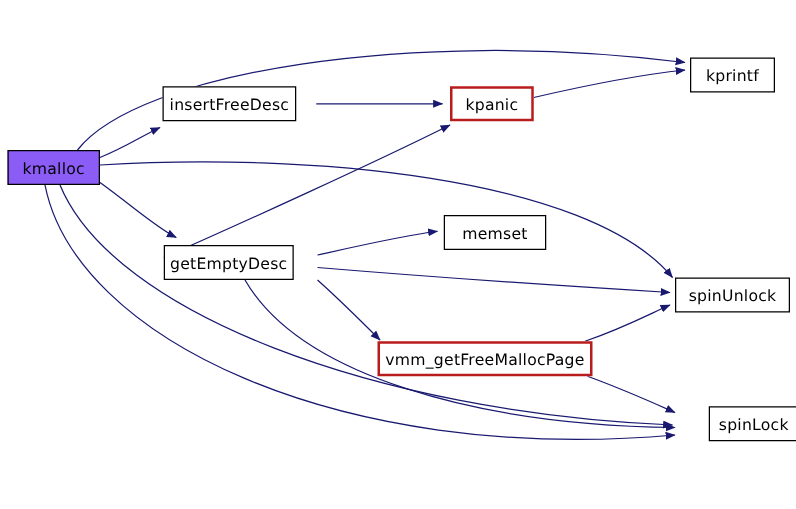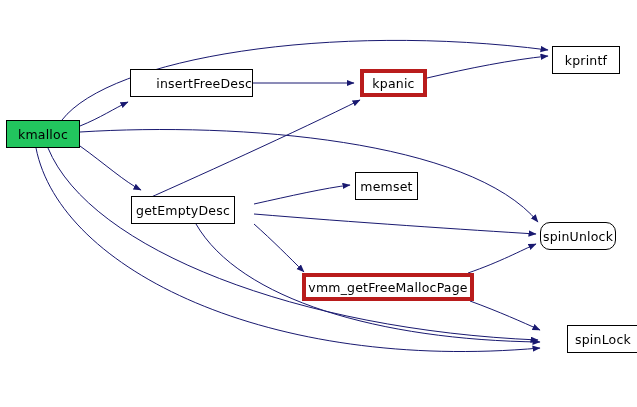--- a/index.html
+++ b/index.html
@@ -58,7 +58,7 @@
       <div class="node filled" style="left: 6px; top: 120px; width: 74px; height: 28px;">
         <span class="node-label">kmalloc</span>
       </div>
-      <div class="node" style="left: 130px; top: 69px; width: 123px; height: 28px; justify-content: flex-end;">
+      <div class="node" style="left: 130px; top: 69px; width: 107px; height: 28px;">
         <span class="node-label">insertFreeDesc</span>
       </div>
       <div class="node highlight" style="left: 360px; top: 69px; width: 67px; height: 28px;">

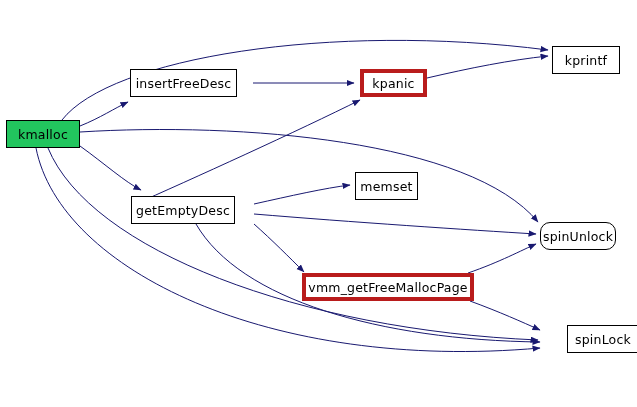--- a/index.html
+++ b/index.html
@@ -23,7 +23,7 @@
     white-space:nowrap;
   }
   .node.filled{background:#22c55e;}
-  .node.highlight{border:4px solid #b91c1c;}
+  .node.highlight{border:2px solid #b91c1c;}
   .node-label{pointer-events:none;}
 </style>
 </head>

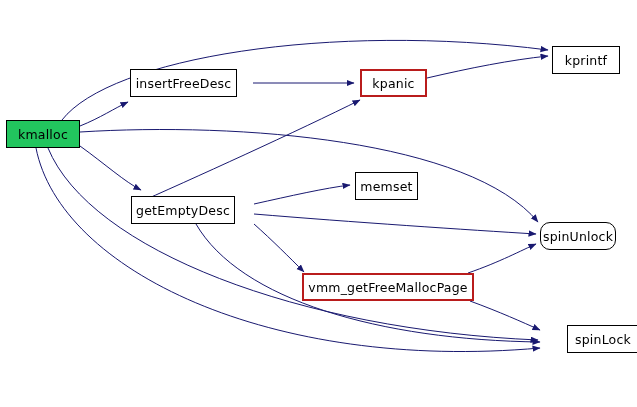--- a/index.html
+++ b/index.html
@@ -22,7 +22,7 @@
     letter-spacing:0.2px;
     white-space:nowrap;
   }
-  .node.filled{background:#22c55e;}
+  .node.filled{background:#8b5cf6;}
   .node.highlight{border:2px solid #b91c1c;}
   .node-label{pointer-events:none;}
 </style>

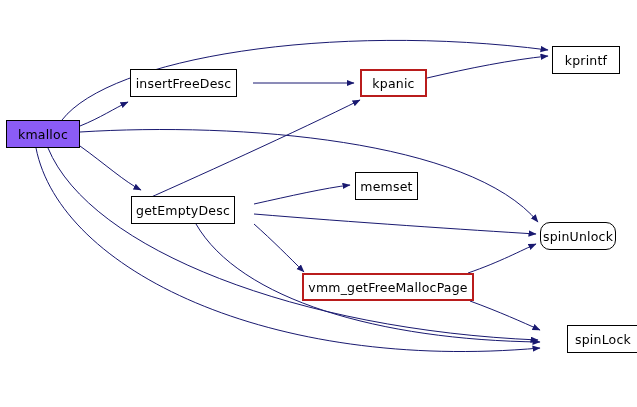--- a/index.html
+++ b/index.html
@@ -70,7 +70,7 @@
       <div class="node" style="left: 131px; top: 196px; width: 104px; height: 28px;">
         <span class="node-label">getEmptyDesc</span>
       </div>
-      <div class="node" style="left: 355px; top: 172px; width: 63px; height: 28px;">
+      <div class="node" style="left: 355px; top: 172px; width: 82px; height: 28px;">
         <span class="node-label">memset</span>
       </div>
       <div class="node" style="left: 540px; top: 222px; width: 76px; height: 28px; border-radius: 10px;">

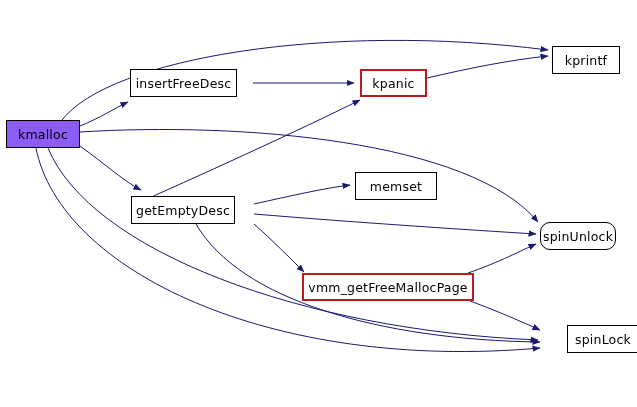--- a/index.html
+++ b/index.html
@@ -73,7 +73,7 @@
       <div class="node" style="left: 355px; top: 172px; width: 82px; height: 28px;">
         <span class="node-label">memset</span>
       </div>
-      <div class="node" style="left: 540px; top: 222px; width: 76px; height: 28px; border-radius: 10px;">
+      <div class="node" style="left: 540px; top: 222px; width: 92px; height: 28px;">
         <span class="node-label">spinUnlock</span>
       </div>
       <div class="node highlight" style="left: 302px; top: 273px; width: 172px; height: 28px;">

